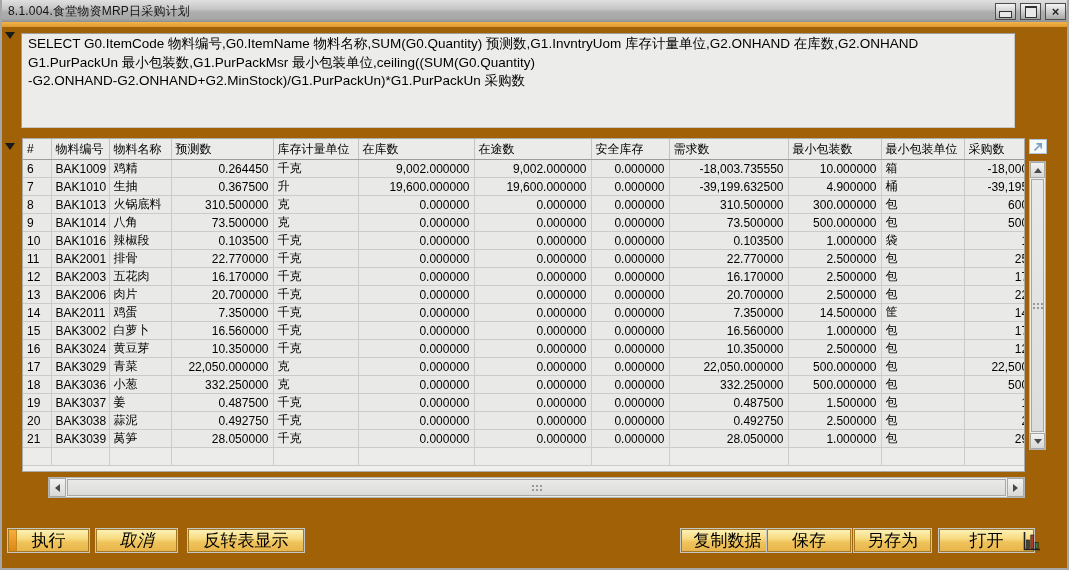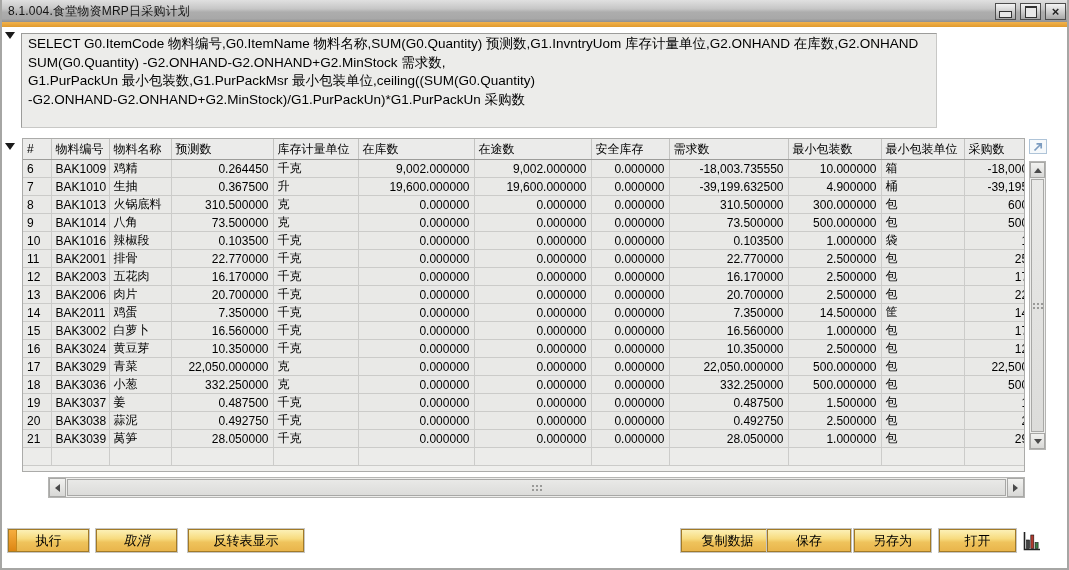--- a/index.html
+++ b/index.html
@@ -5,7 +5,7 @@
   html,body{margin:0;padding:0;background:#e9e9e9;}
   .window{
     position:relative;width:1069px;height:570px;overflow:hidden;
-    background:#ffffff;
+    background:#a16207;
     font-family:"Liberation Sans","DejaVu Sans",sans-serif;
     color:#000;
   }

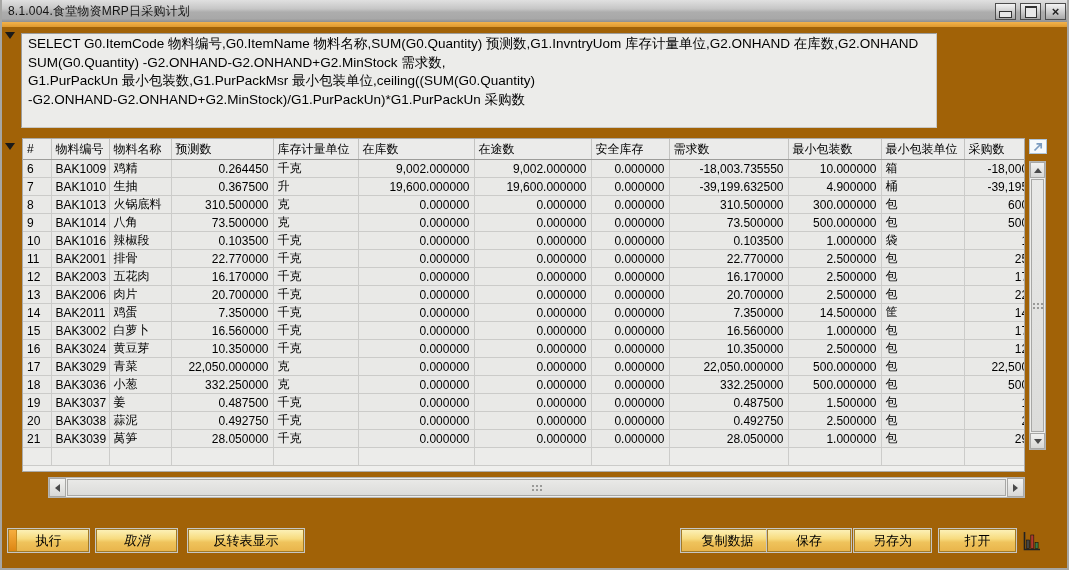--- a/index.html
+++ b/index.html
@@ -33,7 +33,7 @@
   .tri-grid{left:5px;top:143px;}
   
   .sql-panel{
-    position:absolute;left:21px;top:33px;width:916px;height:95px;box-sizing:border-box;
+    position:absolute;left:21px;top:33px;width:994px;height:95px;box-sizing:border-box;
     background:#ECECEA;border:1px solid #9C9C9A;border-right-color:#c8c8c6;border-bottom-color:#c8c8c6;
     padding:1px 6px;font-size:13.5px;line-height:18.6px;white-space:nowrap;overflow:hidden;
   }

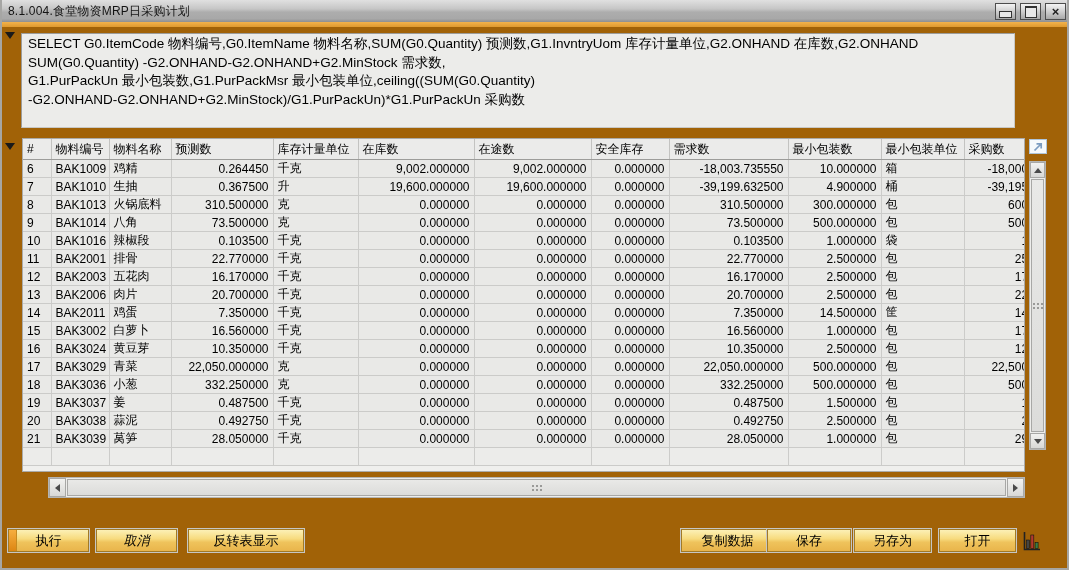--- a/index.html
+++ b/index.html
@@ -128,7 +128,6 @@
 
   <div class="sql-panel">
     <div>SELECT G0.ItemCode 物料编号,G0.ItemName 物料名称,SUM(G0.Quantity) 预测数,G1.InvntryUom 库存计量单位,G2.ONHAND 在库数,G2.ONHAND</div>
-    <div>SUM(G0.Quantity) -G2.ONHAND-G2.ONHAND+G2.MinStock 需求数,</div>
     <div>G1.PurPackUn 最小包装数,G1.PurPackMsr 最小包装单位,ceiling((SUM(G0.Quantity)</div>
     <div>-G2.ONHAND-G2.ONHAND+G2.MinStock)/G1.PurPackUn)*G1.PurPackUn 采购数</div>
   </div>

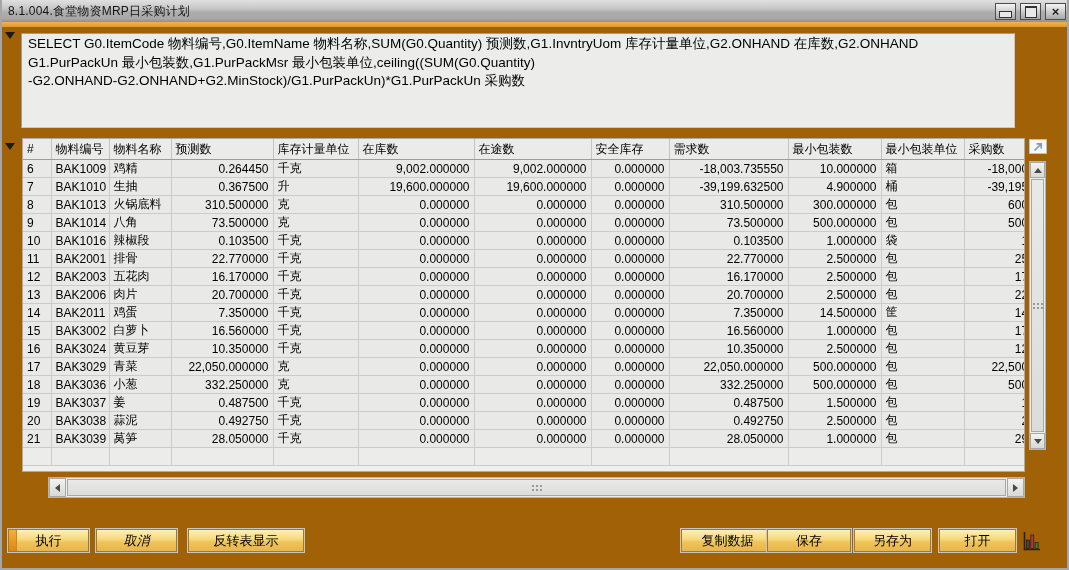--- a/index.html
+++ b/index.html
@@ -90,7 +90,7 @@
     background:linear-gradient(180deg,#FCF0B6 0%,#F7DB7E 42%,#EFC35C 58%,#E9B54B 100%);
     border:1px solid #A27A26;box-shadow:0 0 0 1px #C6C6C4;
     display:flex;align-items:center;justify-content:center;
-    font-size:13px;cursor:pointer;overflow:hidden;
+    font-size:17px;cursor:pointer;overflow:hidden;
   }
   .gbtn .focus-stripe{position:absolute;left:0;top:0;bottom:0;width:7px;background:linear-gradient(180deg,#F6AE3F,#DD8613);border-right:1px solid #C68A20;}
   .b-exec{left:8px;width:81px;}

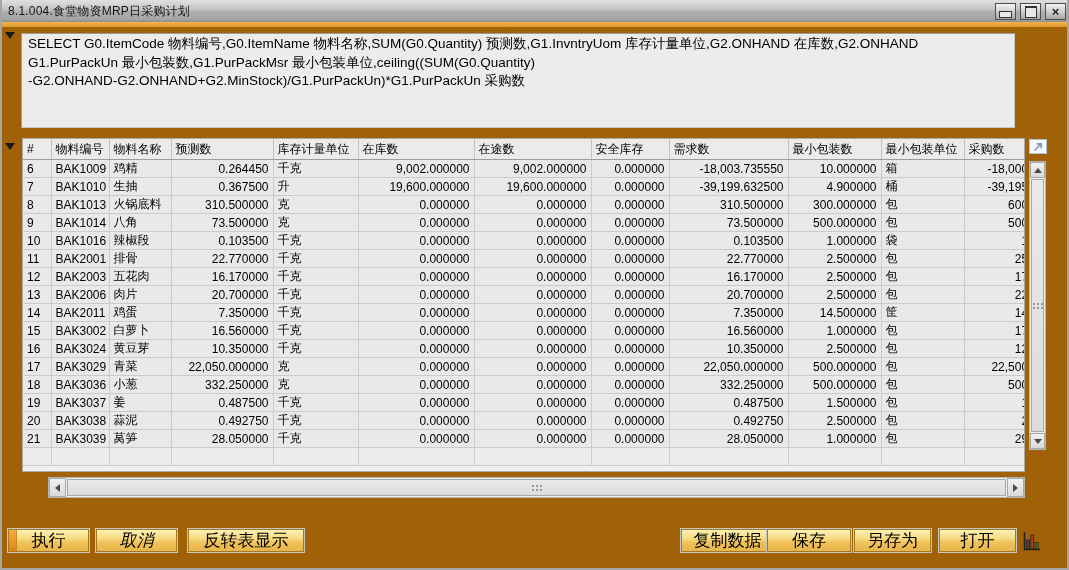--- a/index.html
+++ b/index.html
@@ -99,7 +99,7 @@
   .b-copy{left:681px;width:93px;}
   .b-save{left:767px;width:84px;}
   .b-saveas{left:854px;width:77px;align-items:center;}
-  .b-open{left:939px;width:77px;align-items:center;}
+  .b-open{left:939px;width:95px;align-items:center;}
   .chart-btn{position:absolute;left:1023px;top:529px;width:20px;height:22px;display:flex;align-items:flex-end;cursor:pointer;}
 </style>
 </head>

